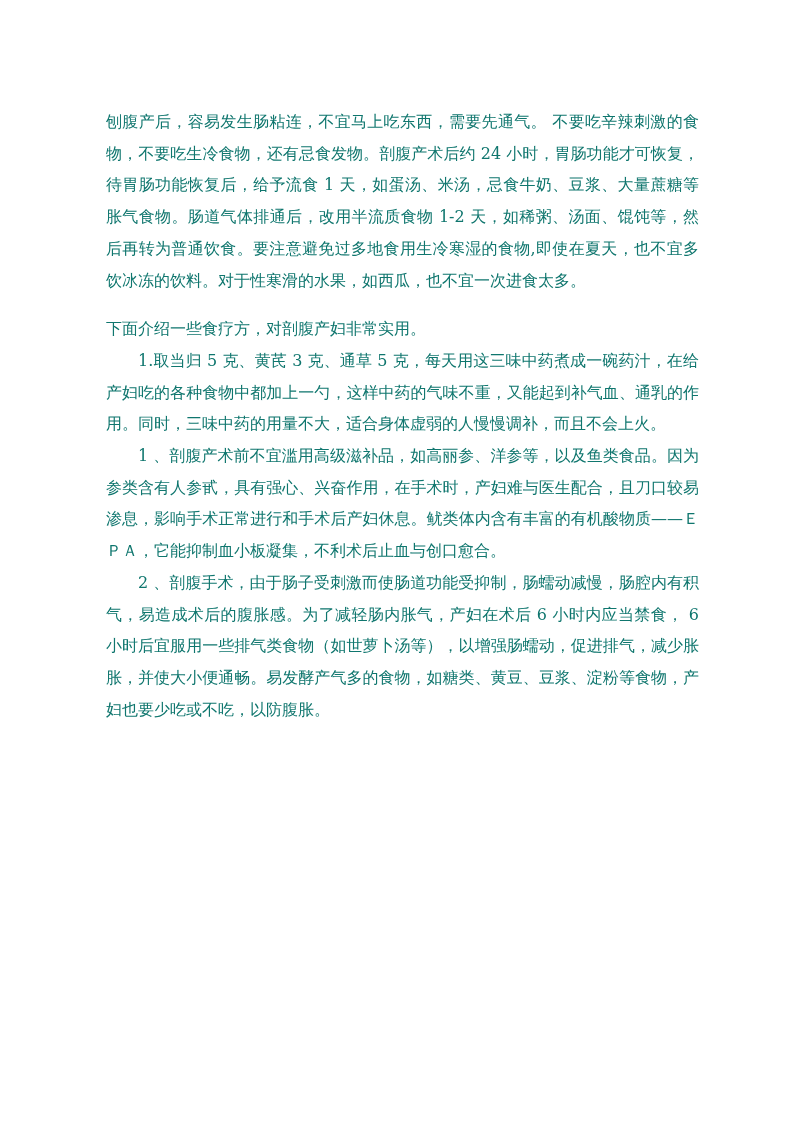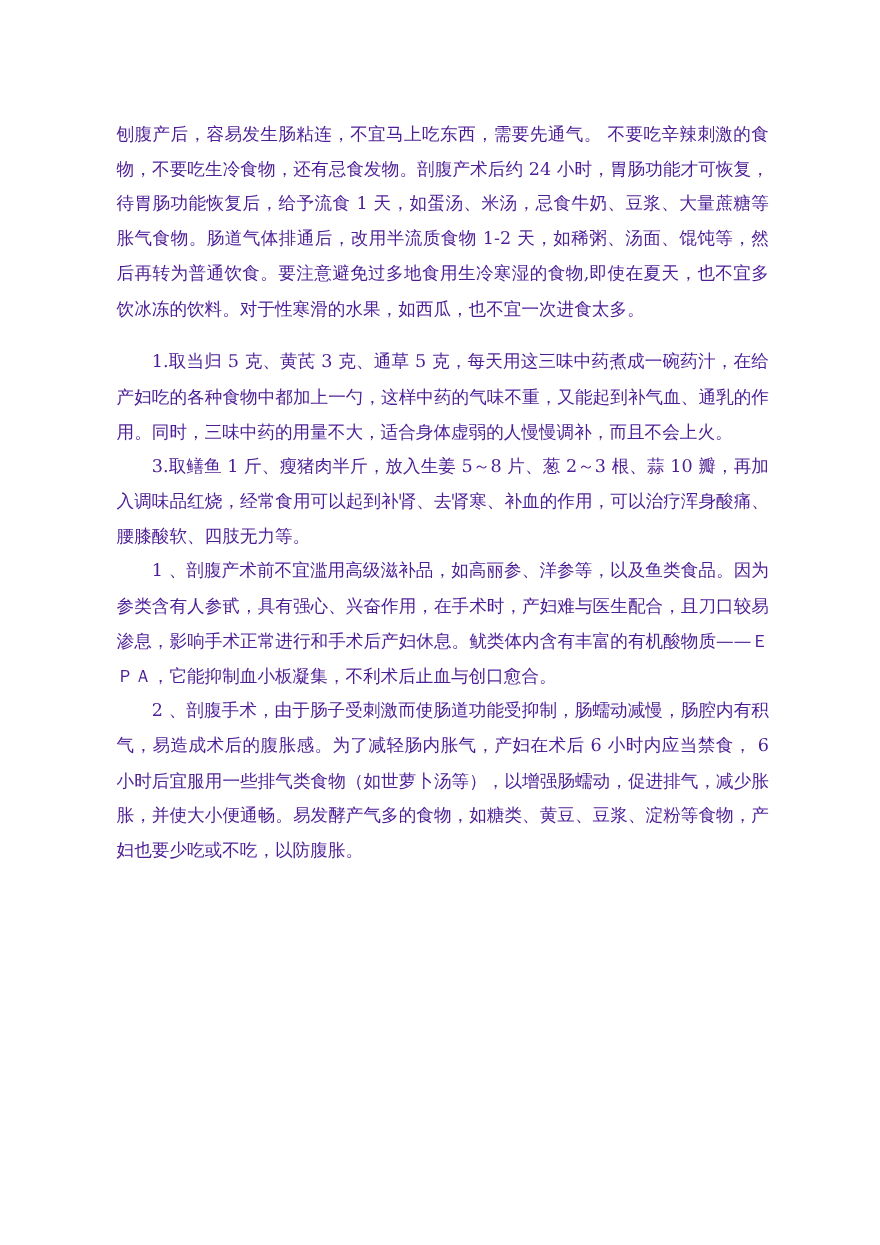--- a/index.html
+++ b/index.html
@@ -19,7 +19,7 @@
     font-family: "DejaVu Serif", "Liberation Serif", serif;
     font-size: 16px;
     line-height: 31.7px;
-    color: #4c1d95;
+    color: #0f766e;
   }
   .para {
     margin: 0;

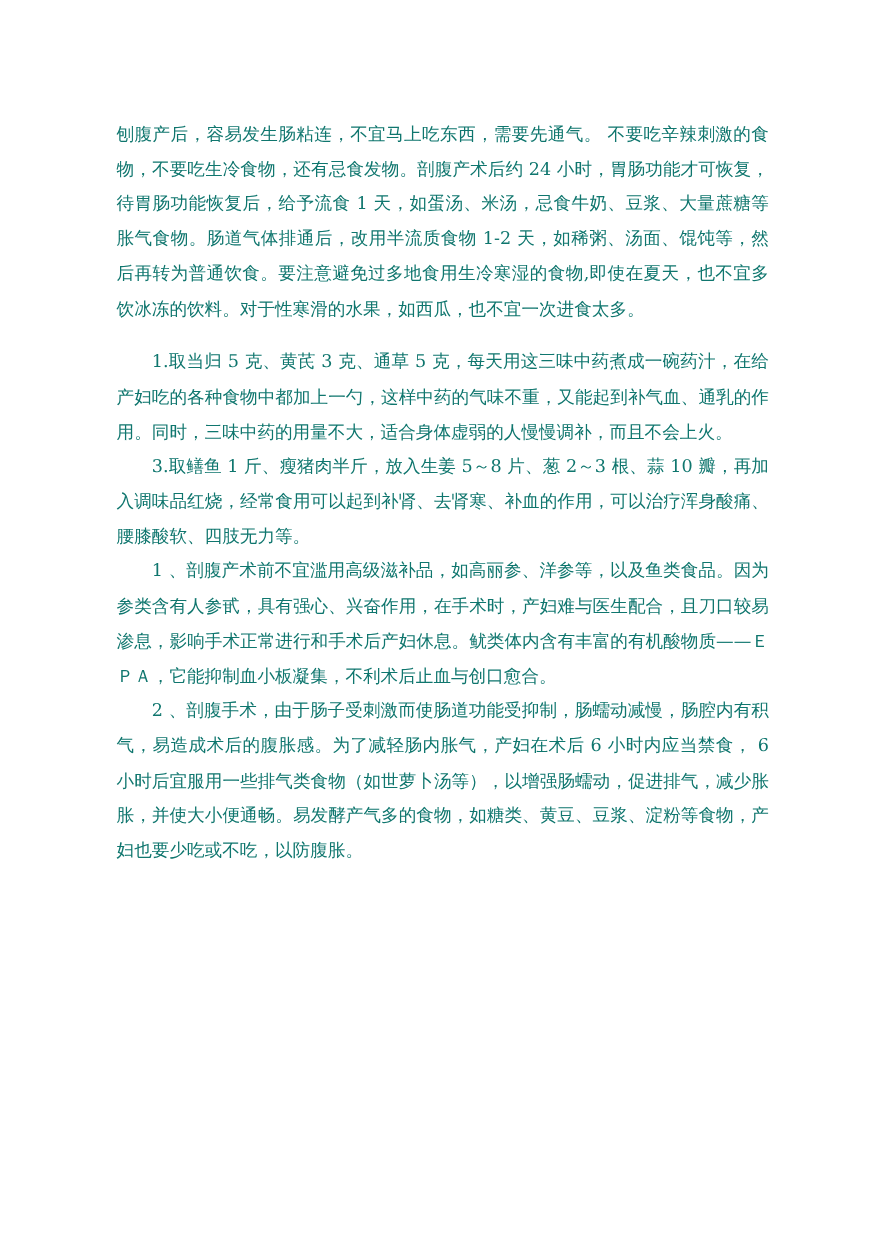--- a/index.html
+++ b/index.html
@@ -40,6 +40,7 @@
 <div class="page">
   <p class="para">刨腹产后，容易发生肠粘连，不宜马上吃东西，需要先通气。 不要吃辛辣刺激的食物，不要吃生冷食物，还有忌食发物。剖腹产术后约 24 小时，胃肠功能才可恢复，待胃肠功能恢复后，给予流食 1 天，如蛋汤、米汤，忌食牛奶、豆浆、大量蔗糖等胀气食物。肠道气体排通后，改用半流质食物 1-2 天，如稀粥、汤面、馄饨等，然后再转为普通饮食。要注意避免过多地食用生冷寒湿的食物,即使在夏天，也不宜多饮冰冻的饮料。对于性寒滑的水果，如西瓜，也不宜一次进食太多。</p>
   <div class="spacer"></div>
+  <p class="para">下面介绍一些食疗方，对剖腹产妇非常实用。</p>
   <p class="para indent">1.取当归 5 克、黄芪 3 克、通草 5 克，每天用这三味中药煮成一碗药汁，在给产妇吃的各种食物中都加上一勺，这样中药的气味不重，又能起到补气血、通乳的作用。同时，三味中药的用量不大，适合身体虚弱的人慢慢调补，而且不会上火。</p>
   <p class="para indent">3.取鳝鱼 1 斤、瘦猪肉半斤，放入生姜 5～8 片、葱 2～3 根、蒜 10 瓣，再加入调味品红烧，经常食用可以起到补肾、去肾寒、补血的作用，可以治疗浑身酸痛、腰膝酸软、四肢无力等。</p>
   <p class="para indent">1 、剖腹产术前不宜滥用高级滋补品，如高丽参、洋参等，以及鱼类食品。因为参类含有人参甙，具有强心、兴奋作用，在手术时，产妇难与医生配合，且刀口较易渗息，影响手术正常进行和手术后产妇休息。鱿类体内含有丰富的有机酸物质——ＥＰＡ，它能抑制血小板凝集，不利术后止血与创口愈合。</p>

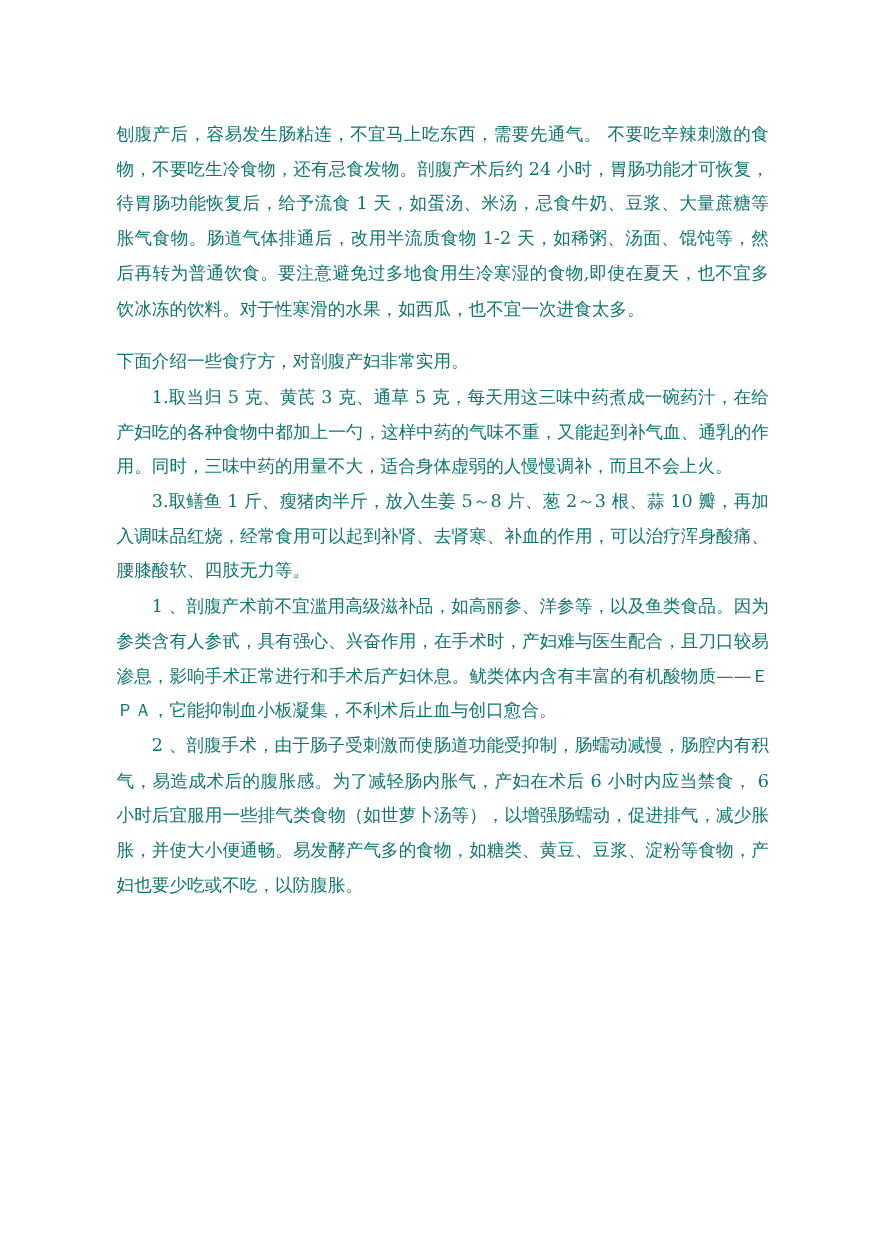--- a/index.html
+++ b/index.html
@@ -42,7 +42,6 @@
   <div class="spacer"></div>
   <p class="para">下面介绍一些食疗方，对剖腹产妇非常实用。</p>
   <p class="para indent">1.取当归 5 克、黄芪 3 克、通草 5 克，每天用这三味中药煮成一碗药汁，在给产妇吃的各种食物中都加上一勺，这样中药的气味不重，又能起到补气血、通乳的作用。同时，三味中药的用量不大，适合身体虚弱的人慢慢调补，而且不会上火。</p>
-  <p class="para indent">3.取鳝鱼 1 斤、瘦猪肉半斤，放入生姜 5～8 片、葱 2～3 根、蒜 10 瓣，再加入调味品红烧，经常食用可以起到补肾、去肾寒、补血的作用，可以治疗浑身酸痛、腰膝酸软、四肢无力等。</p>
   <p class="para indent">1 、剖腹产术前不宜滥用高级滋补品，如高丽参、洋参等，以及鱼类食品。因为参类含有人参甙，具有强心、兴奋作用，在手术时，产妇难与医生配合，且刀口较易渗息，影响手术正常进行和手术后产妇休息。鱿类体内含有丰富的有机酸物质——ＥＰＡ，它能抑制血小板凝集，不利术后止血与创口愈合。</p>
   <p class="para indent">2 、剖腹手术，由于肠子受刺激而使肠道功能受抑制，肠蠕动减慢，肠腔内有积气，易造成术后的腹胀感。为了减轻肠内胀气，产妇在术后 6 小时内应当禁食， 6 小时后宜服用一些排气类食物（如世萝卜汤等），以增强肠蠕动，促进排气，减少胀胀，并使大小便通畅。易发酵产气多的食物，如糖类、黄豆、豆浆、淀粉等食物，产妇也要少吃或不吃，以防腹胀。</p>
 

